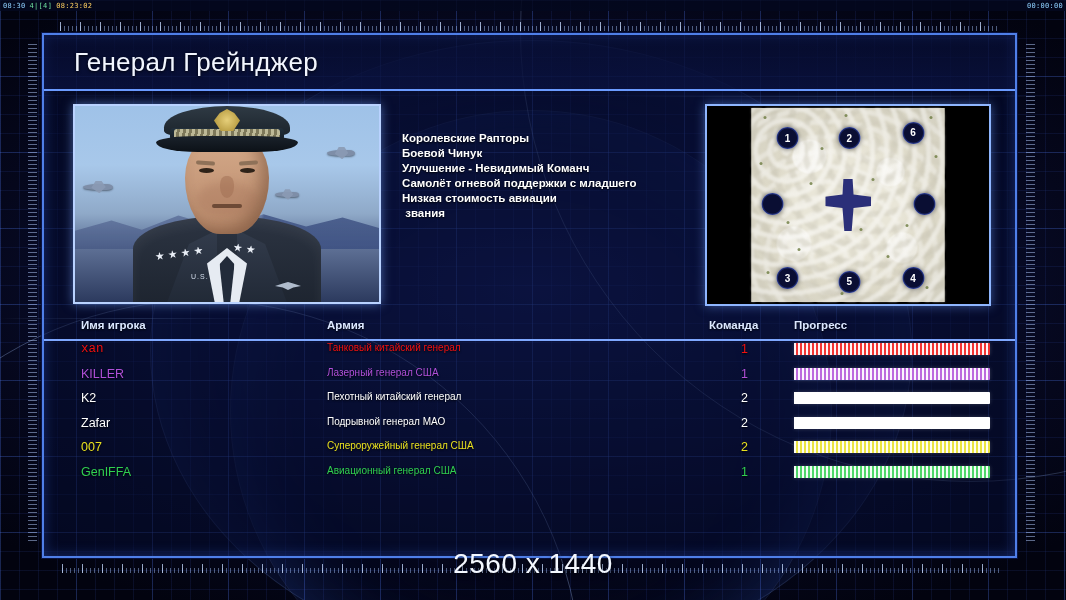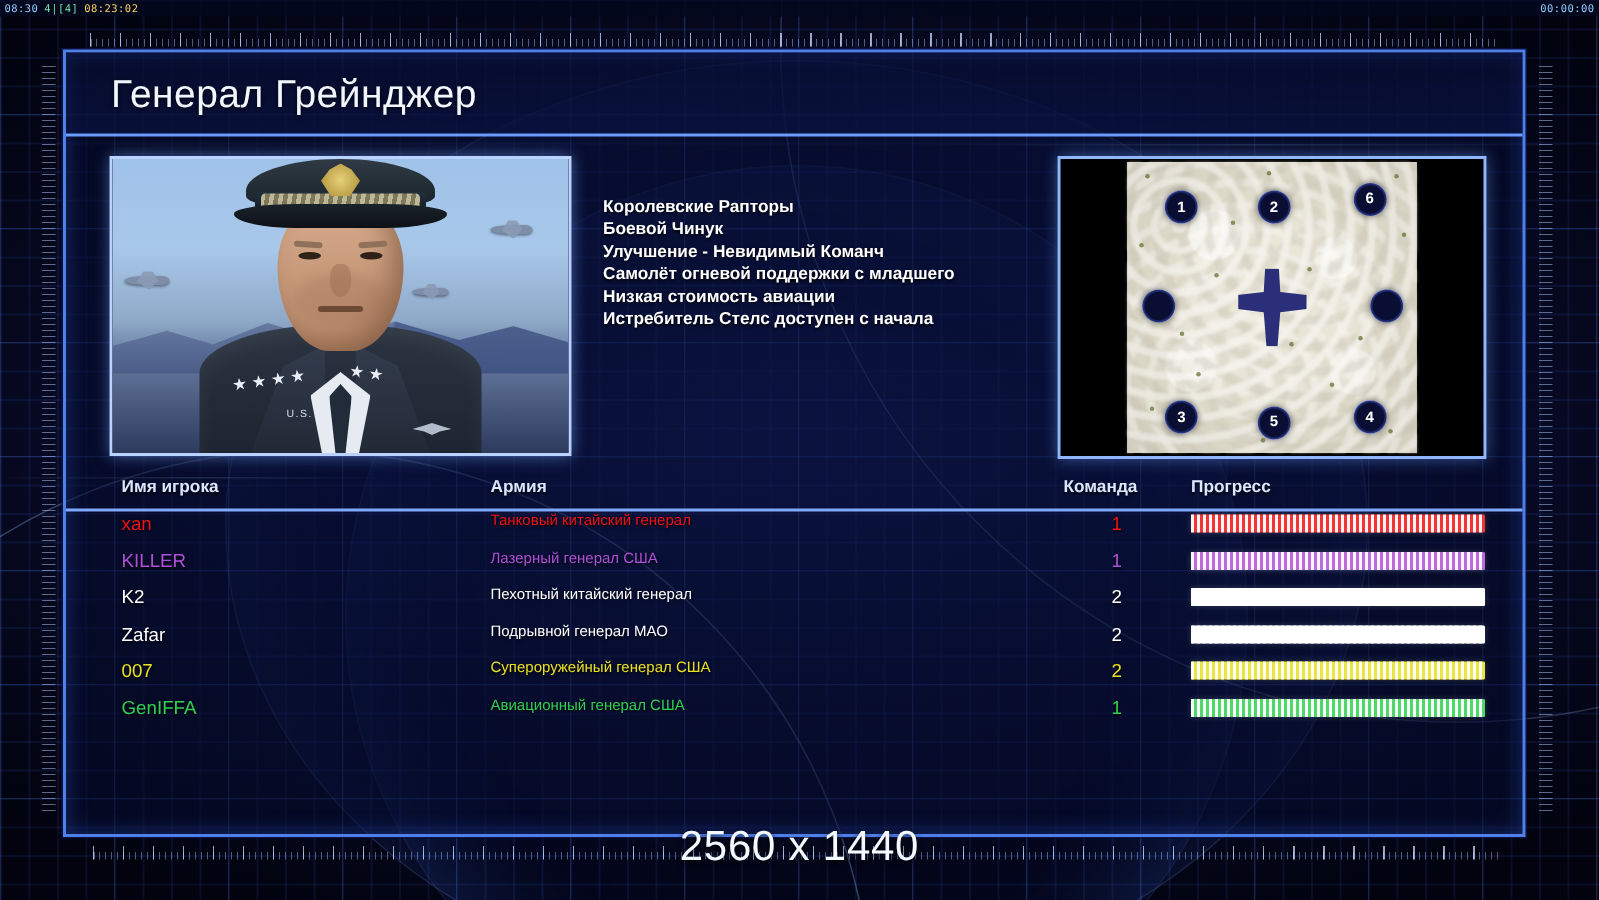--- a/index.html
+++ b/index.html
@@ -372,6 +372,7 @@
             <div>Улучшение - Невидимый Команч</div>
             <div>Самолёт огневой поддержки с младшего</div>
             <div>Низкая стоимость авиации</div>
+            <div> звания</div>
             <div>Истребитель Стелс доступен с начала</div>
           </div>
 

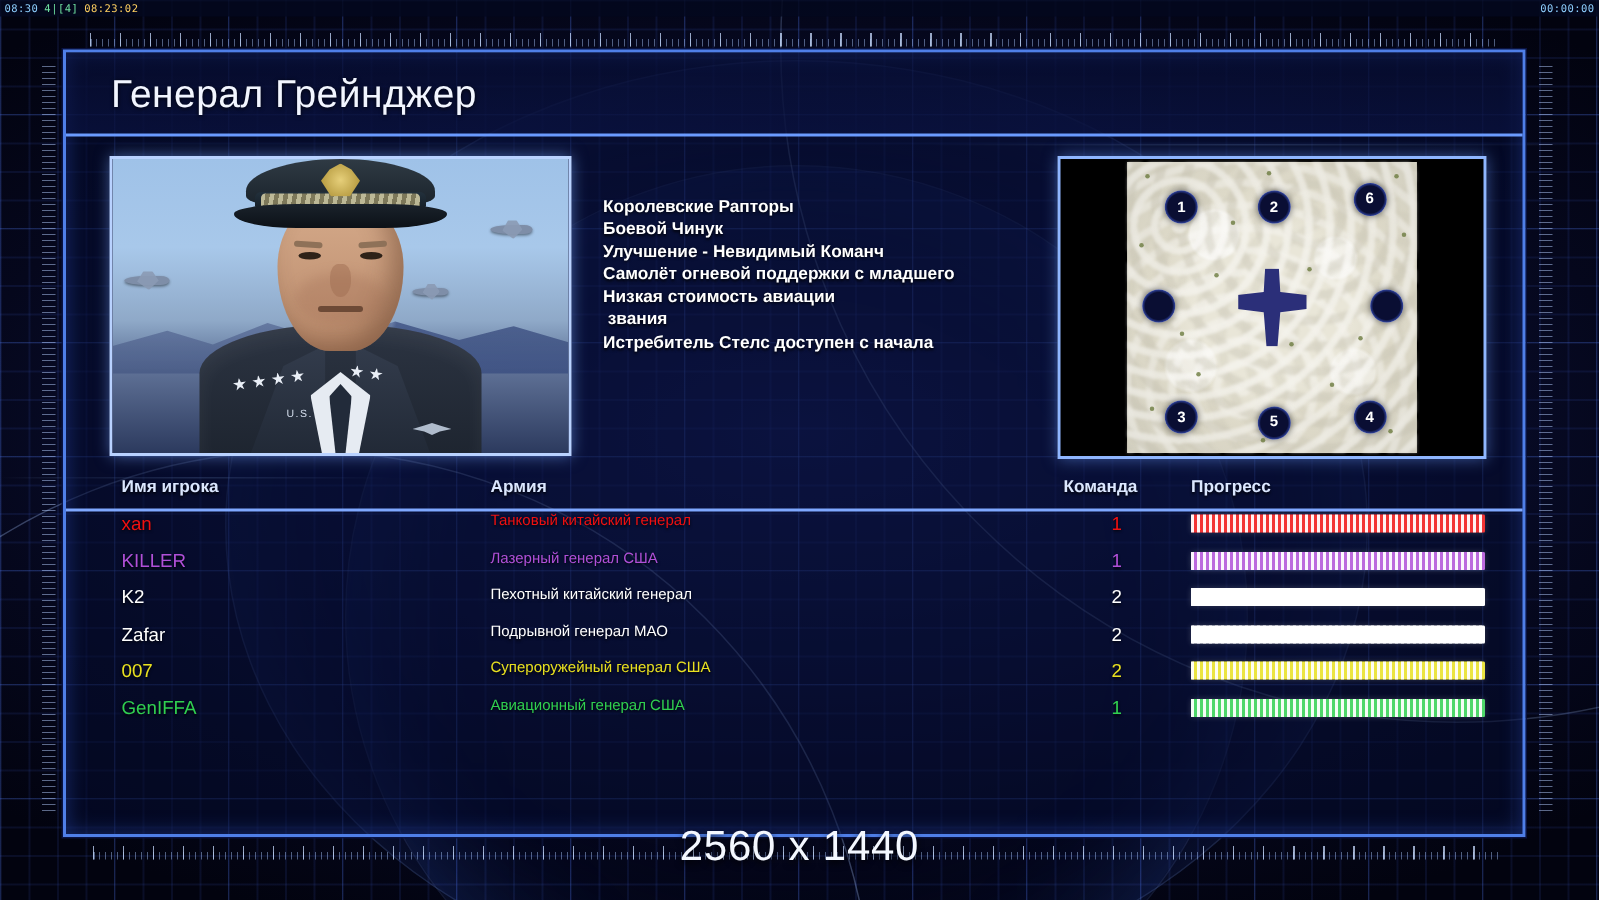--- a/index.html
+++ b/index.html
@@ -373,7 +373,6 @@
             <div>Самолёт огневой поддержки с младшего</div>
             <div>Низкая стоимость авиации</div>
             <div> звания</div>
-            <div>Истребитель Стелс доступен с начала</div>
           </div>
 
         <div class="map-panel">

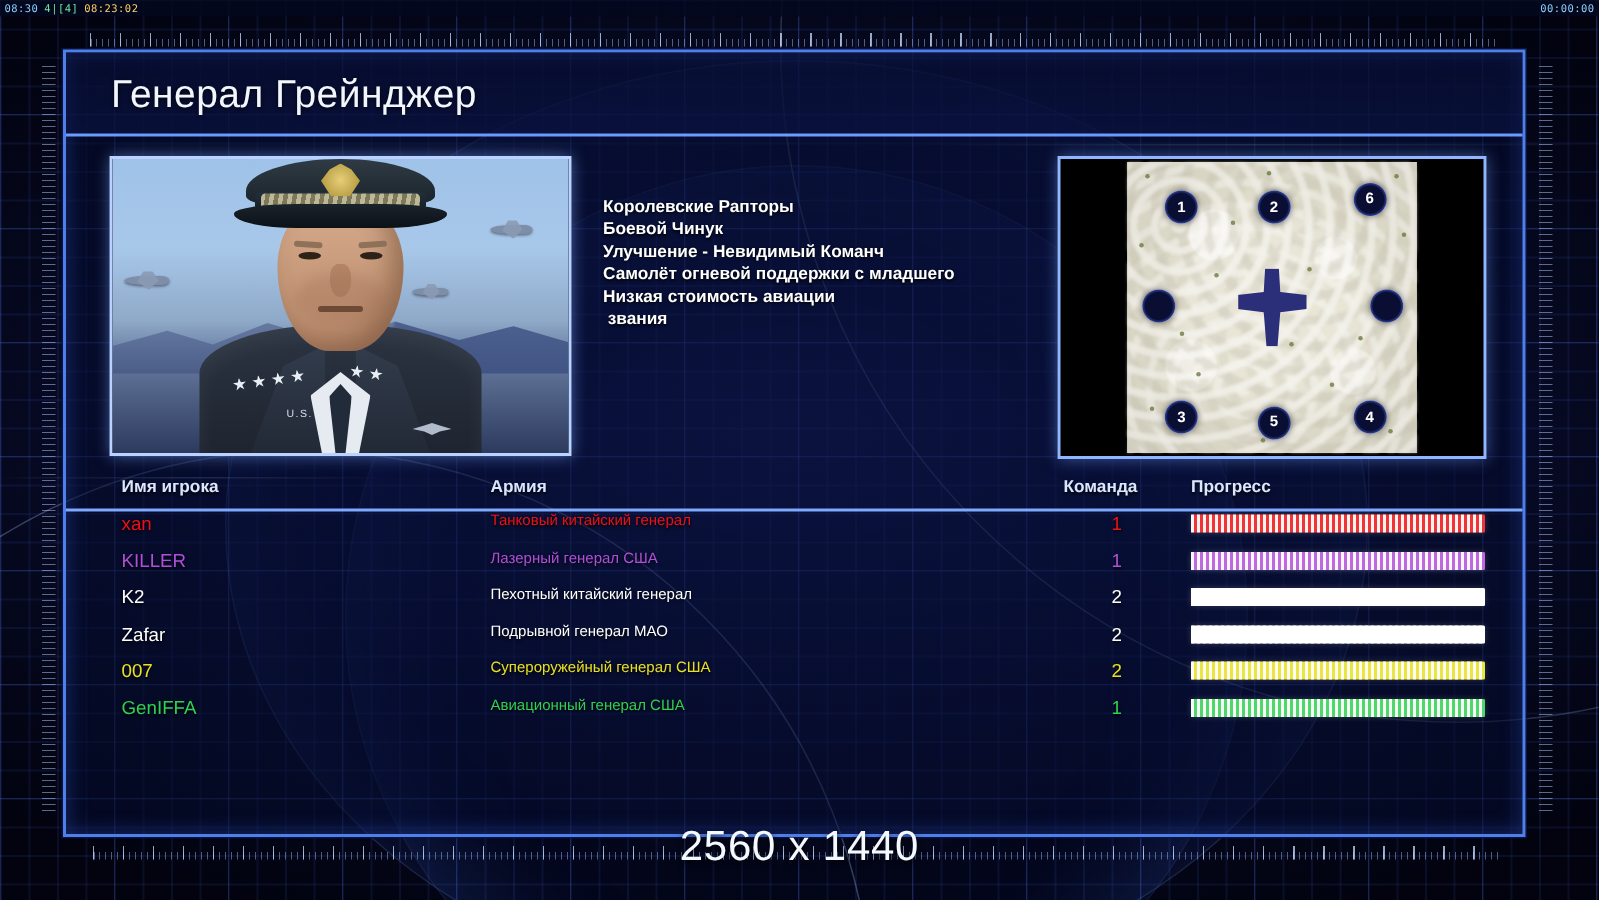--- a/index.html
+++ b/index.html
@@ -417,7 +417,7 @@
         </div>
         <div class="rows" id="roster-rows">
             <div class="row">
-              <div class="pname" style="color: rgb(240, 16, 16);">xan</div>
+              <div class="pname" style="color: rgb(240, 16, 16); font-family: Liberation Mono, monospace;">xan</div>
               <div class="parmy" style="color: rgb(240, 16, 16);">Танковый китайский генерал</div>
               <div class="pteam" style="color: rgb(240, 16, 16);">1</div>
               <div class="pbarwrap">

